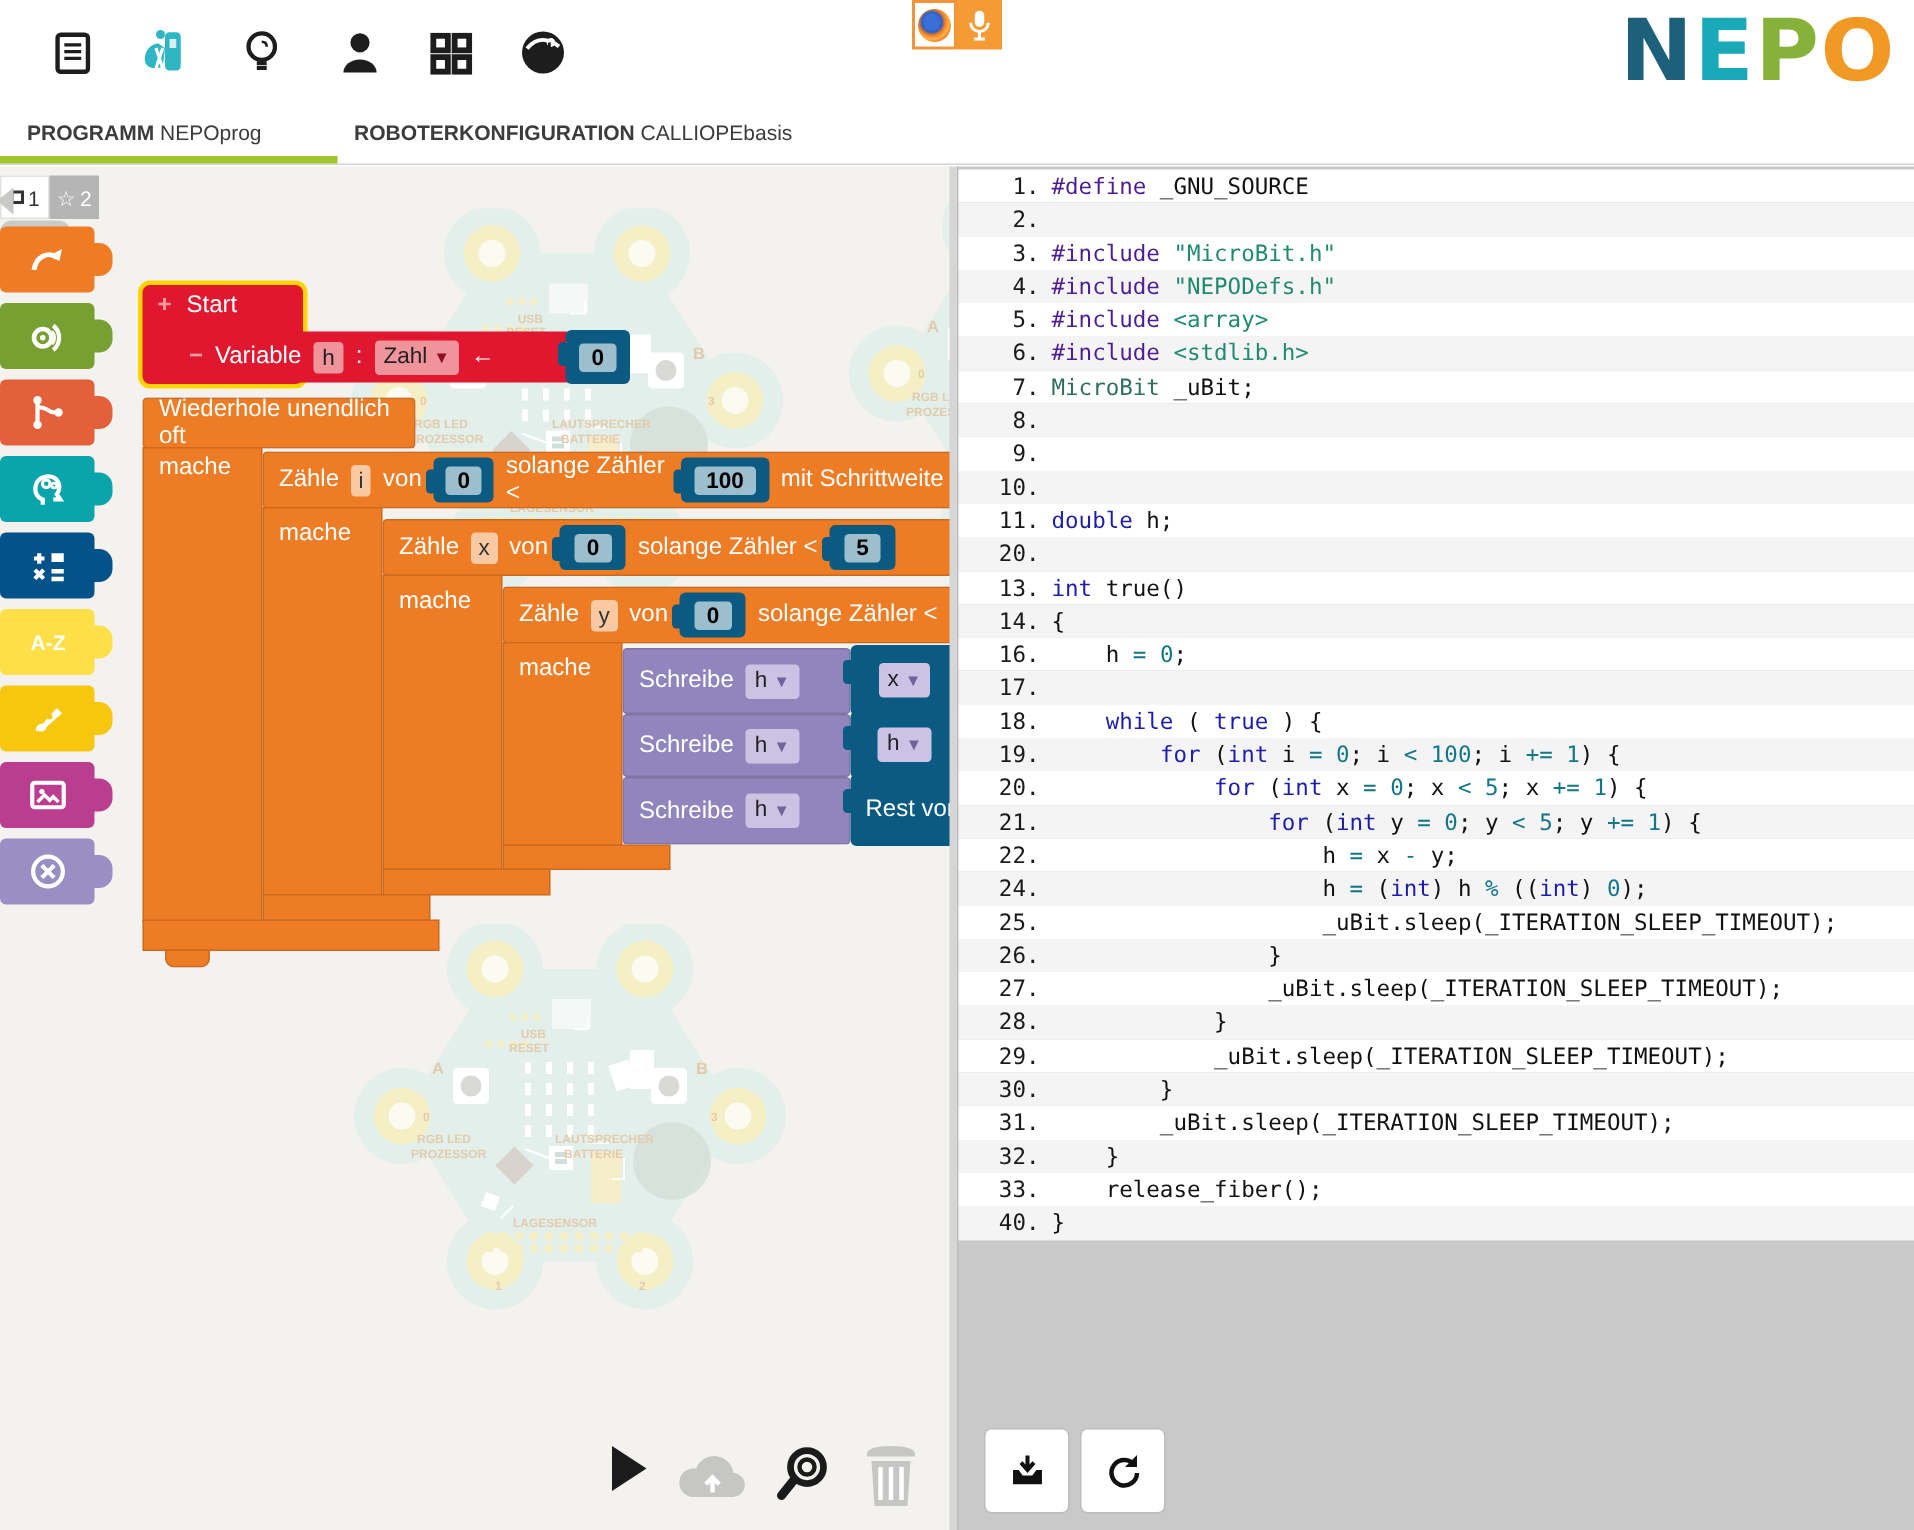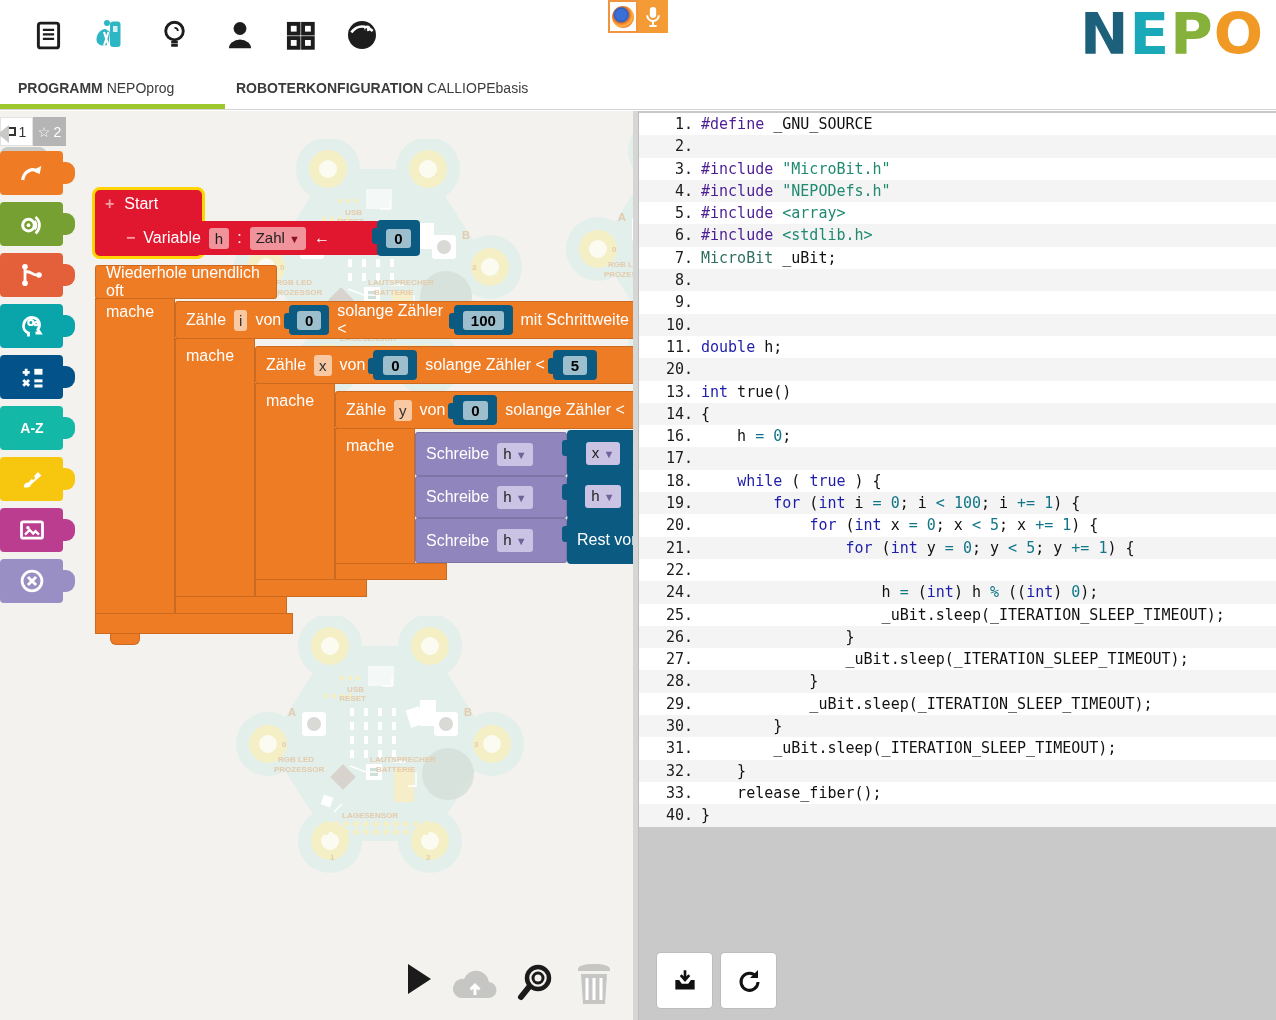--- a/index.html
+++ b/index.html
@@ -334,7 +334,7 @@
         <rect x="14" y="18.4" width="7" height="2.6" fill="#fff"></rect>
       </svg>
   </div>
-  <div class="cat" style="top: 295px; background: #14b8a6;">
+  <div class="cat" style="top: 295px; background: #fde047;">
     <svg width="34" height="22" viewBox="0 0 34 22">
         <text x="17" y="16" text-anchor="middle" fill="#fff" font-size="14" font-weight="bold">A-Z</text>
       </svg>

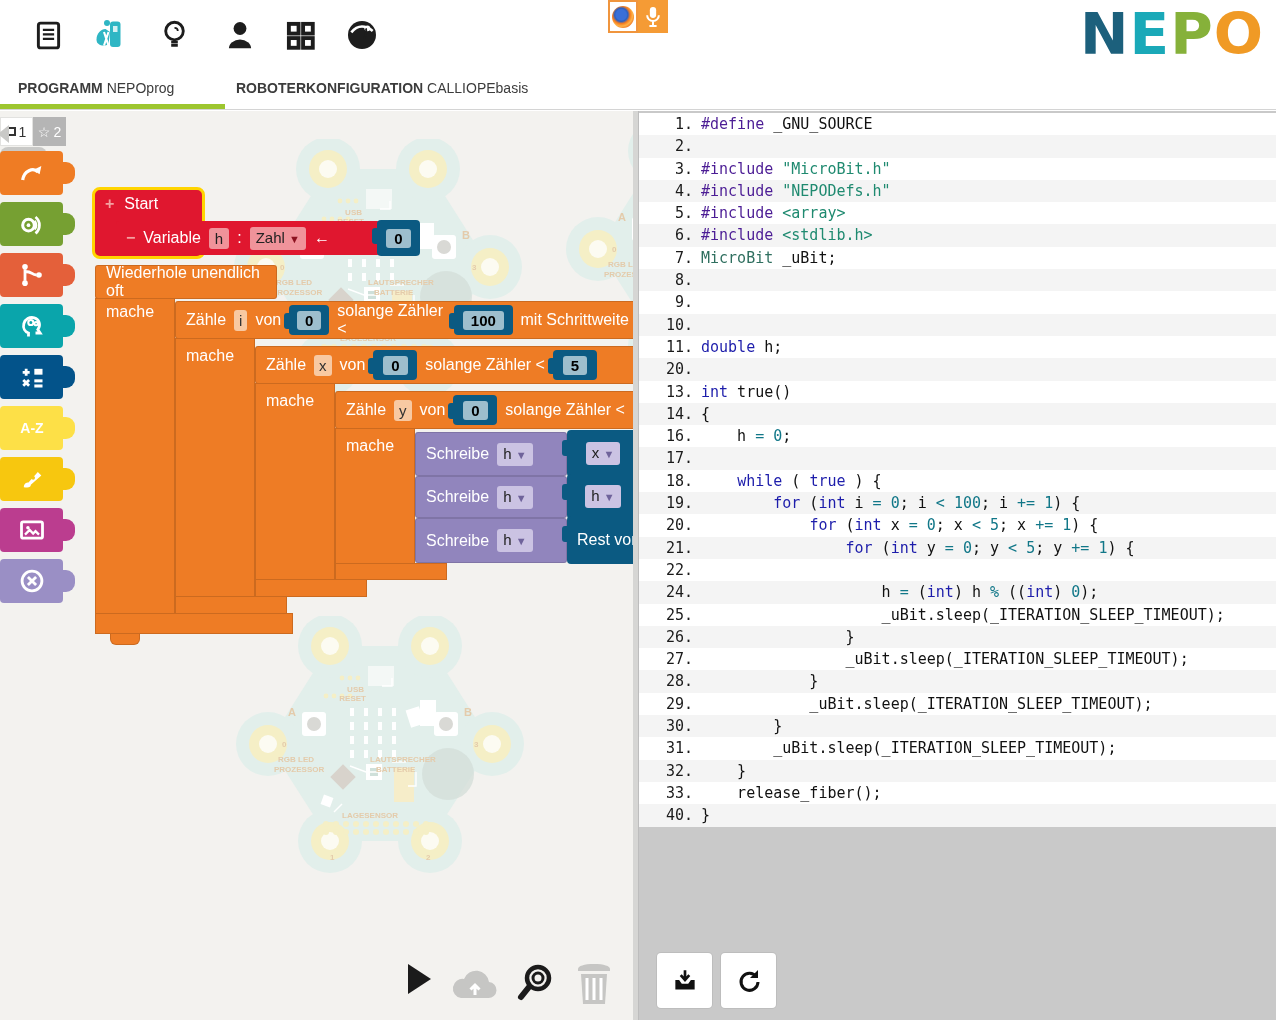--- a/index.html
+++ b/index.html
@@ -568,6 +568,7 @@
       </div>
       <div class="code-row">
         <span class="gut">22.</span>
+        <span class="src"><span class="tk-pln">                    h </span><span class="tk-op">=</span><span class="tk-pln"> x </span><span class="tk-op">-</span><span class="tk-pln"> y;</span></span>
       </div>
       <div class="code-row">
         <span class="gut">24.</span>

